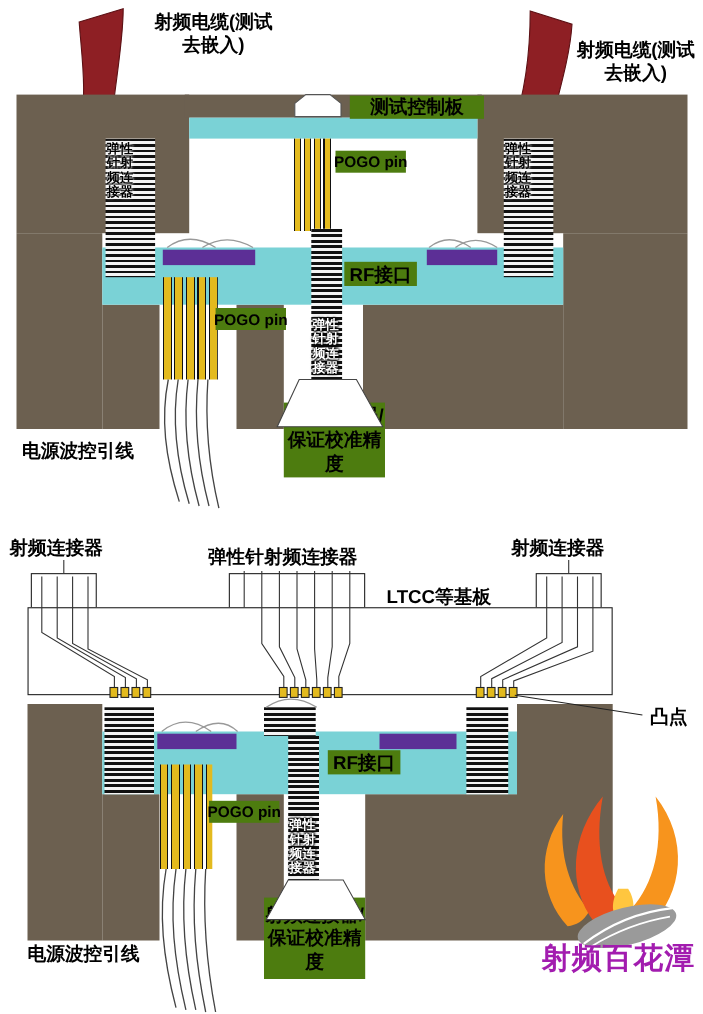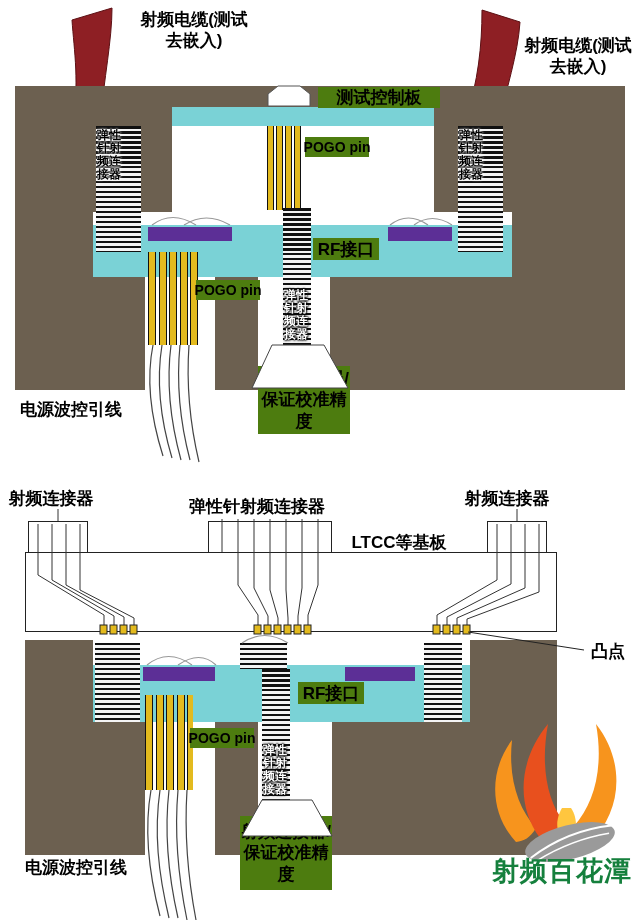--- a/index.html
+++ b/index.html
@@ -24,7 +24,7 @@
   .vtext.dark{color:#000;text-shadow:0 0 2px #fff,0 0 3px #fff}
   .vtext.light{color:#fff;text-shadow:0 1px 2px #000,0 -1px 2px #000,1px 0 2px #000;margin:0 0 4px 0}
   svg.layer{position:absolute;left:0;top:0;pointer-events:none}
-  .logo-text{font-weight:bold;font-size:27px;letter-spacing:1px;color:#15803d;white-space:nowrap}
+  .logo-text{font-weight:bold;font-size:27px;letter-spacing:1px;color:#a21caf;white-space:nowrap}
 </style>
 </head>
 <body>

